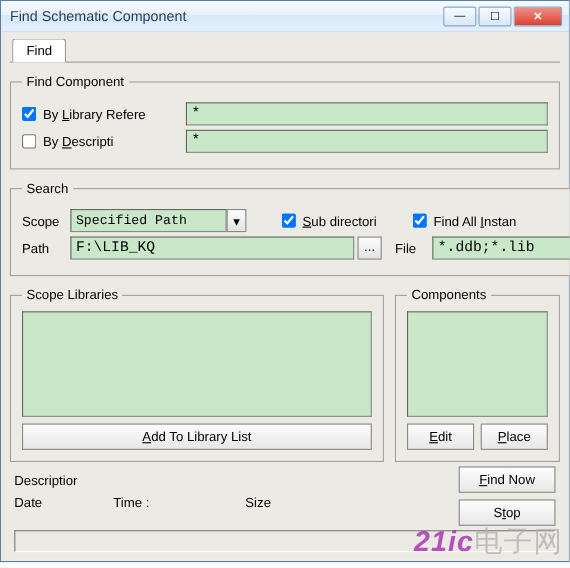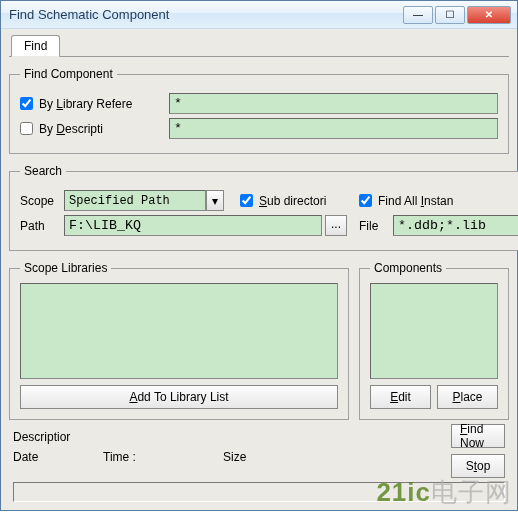--- a/index.html
+++ b/index.html
@@ -96,7 +96,7 @@
 .selwrap {
   display: inline-flex;
   flex: 0 0 160px;
-  margin-right: 16px;
+  margin-right: 32px;
   height: 21px;
 }
 .selwrap .txtgreen { flex: 1; }

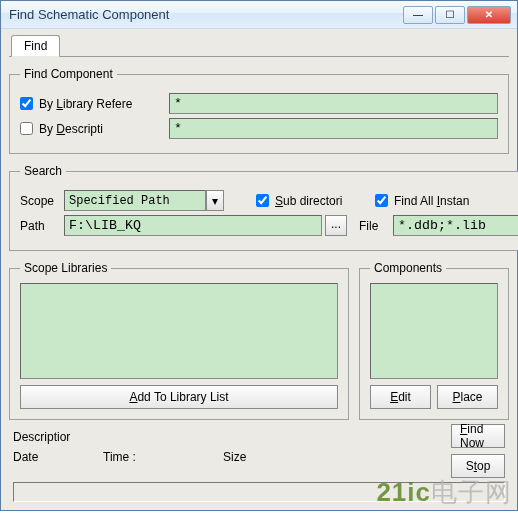--- a/index.html
+++ b/index.html
@@ -146,7 +146,7 @@
 .statusrow { display: flex; align-items: center; margin: 6px 0; }
 .statusrow .lab { width: 90px; }
 .rightbtns { margin-left: auto; display: flex; flex-direction: column; gap: 6px; }
-.rightbtn { width: 54px; }
+.rightbtn { width: 88px; }
 .sunken {
   height: 20px;
   border: 1px solid #999;

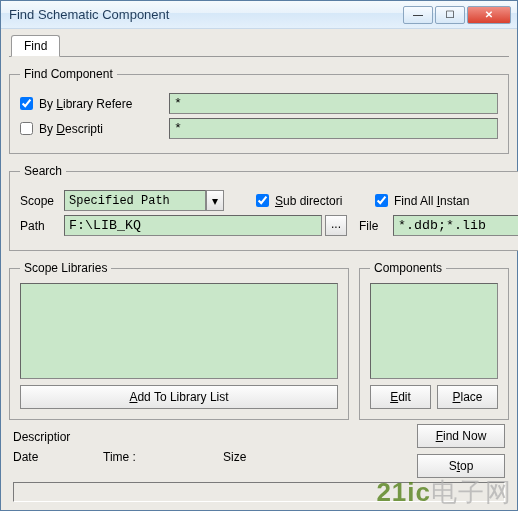--- a/index.html
+++ b/index.html
@@ -169,7 +169,7 @@
   pointer-events: none;
   font-family: "Microsoft YaHei", sans-serif;
 }
-.watermark .dig { color: #4d7c0f; }
+.watermark .dig { color: #a21caf; font-style: italic; }
 .watermark .cn { color: #b0b0b0; font-weight: normal; margin-top: 36px; }
 </style>
 </head>

